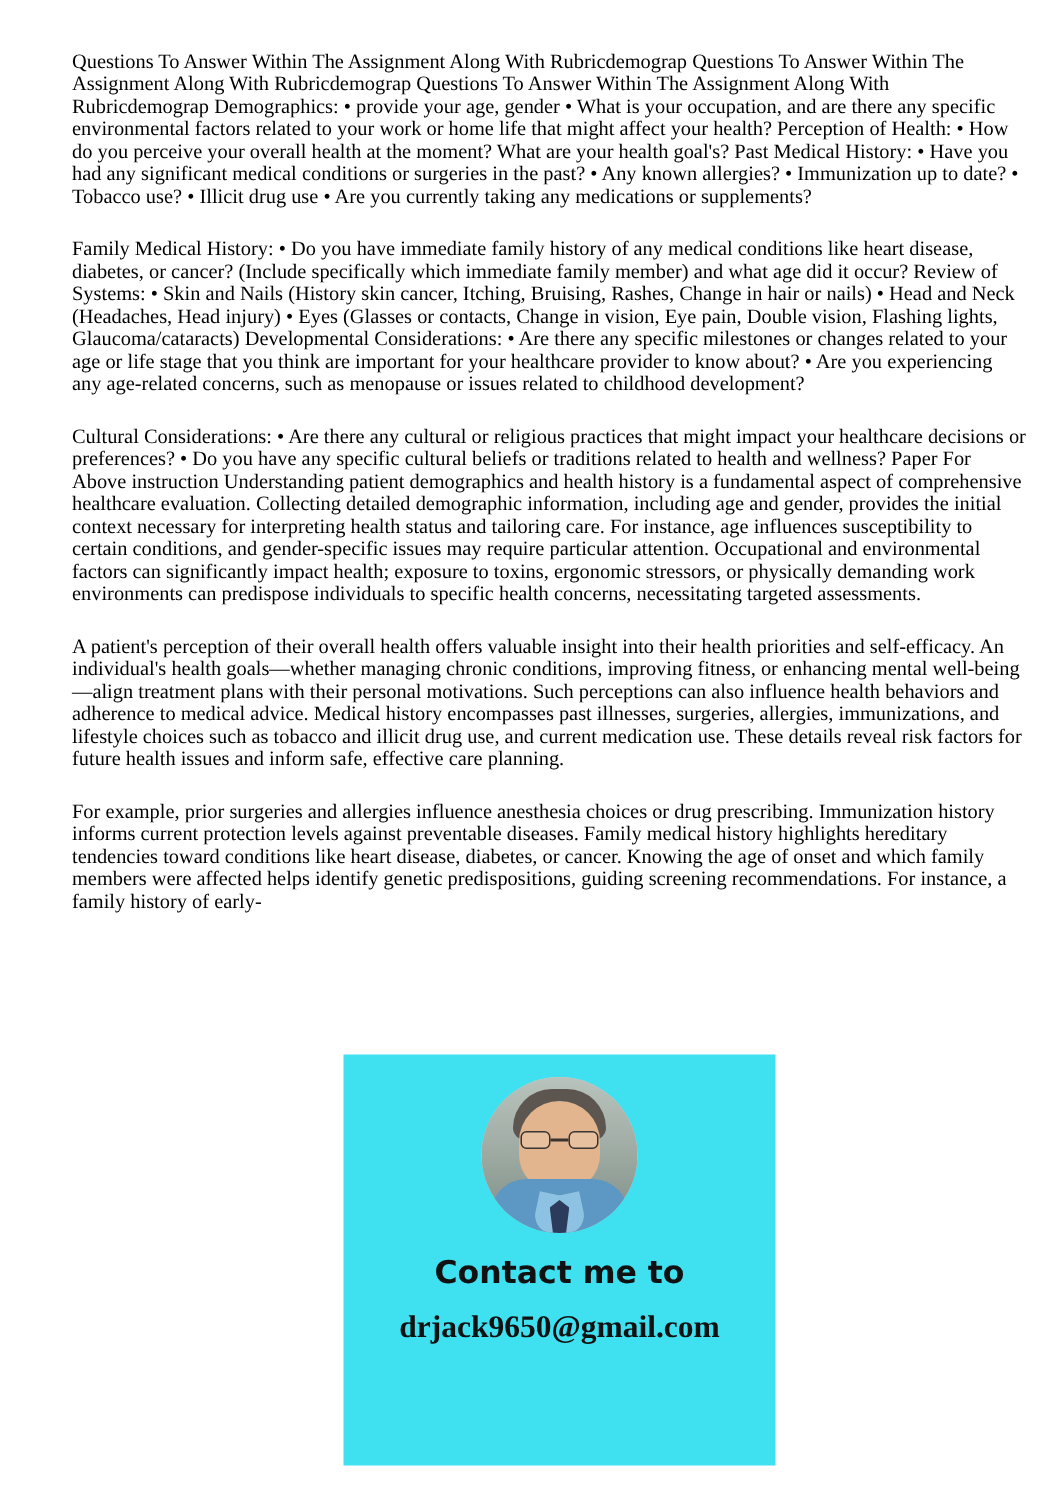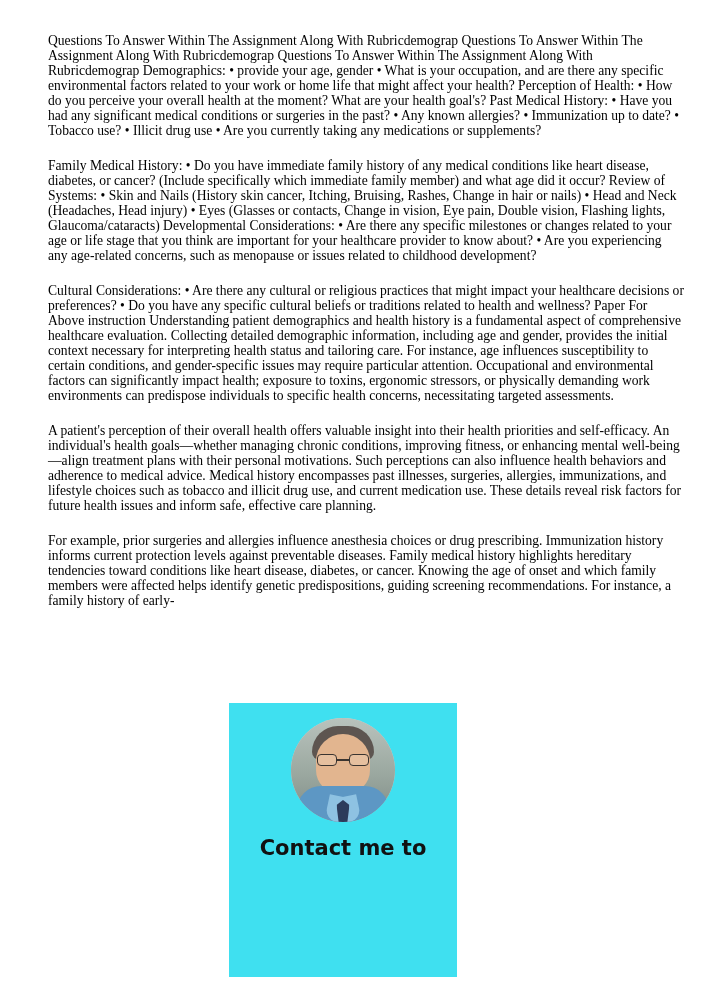--- a/index.html
+++ b/index.html
@@ -43,7 +43,7 @@
     position: absolute;
     left: 229px;
     top: 703px;
-    width: 228px;
+    width: 288px;
     height: 274px;
     background: #3fe0f0;
     box-shadow: 0 0 0 0 rgba(0,0,0,0);

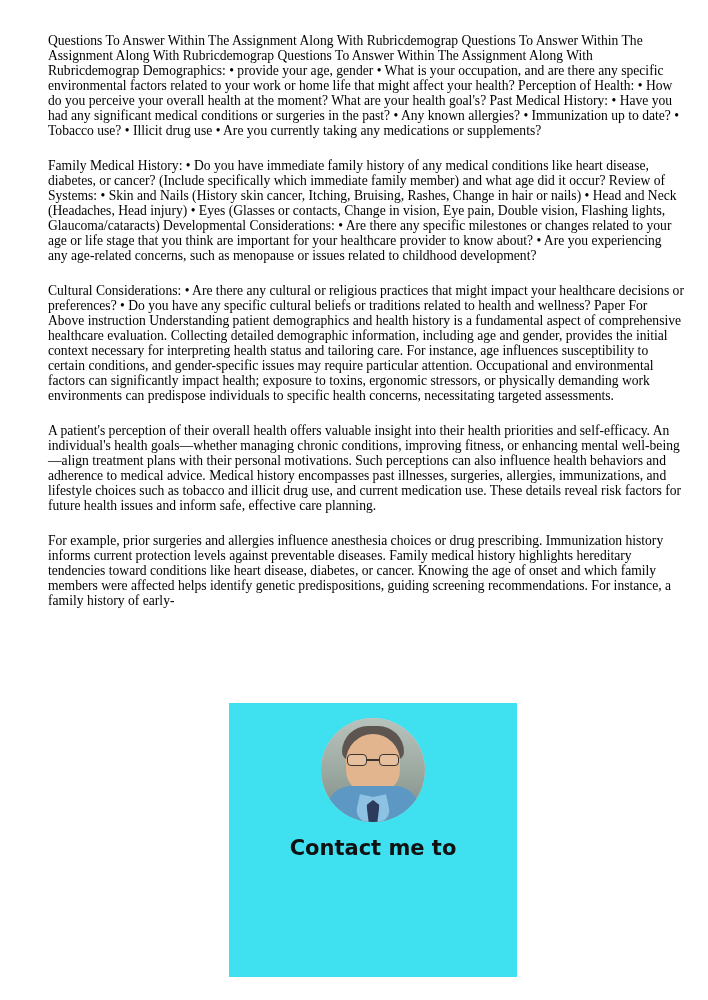--- a/index.html
+++ b/index.html
@@ -179,6 +179,7 @@
       </div>
     </div>
     <div class="card-line1">Contact me to</div>
+    <div class="card-email">drjack9650@gmail.com</div>
   </div>
 
 </div>

